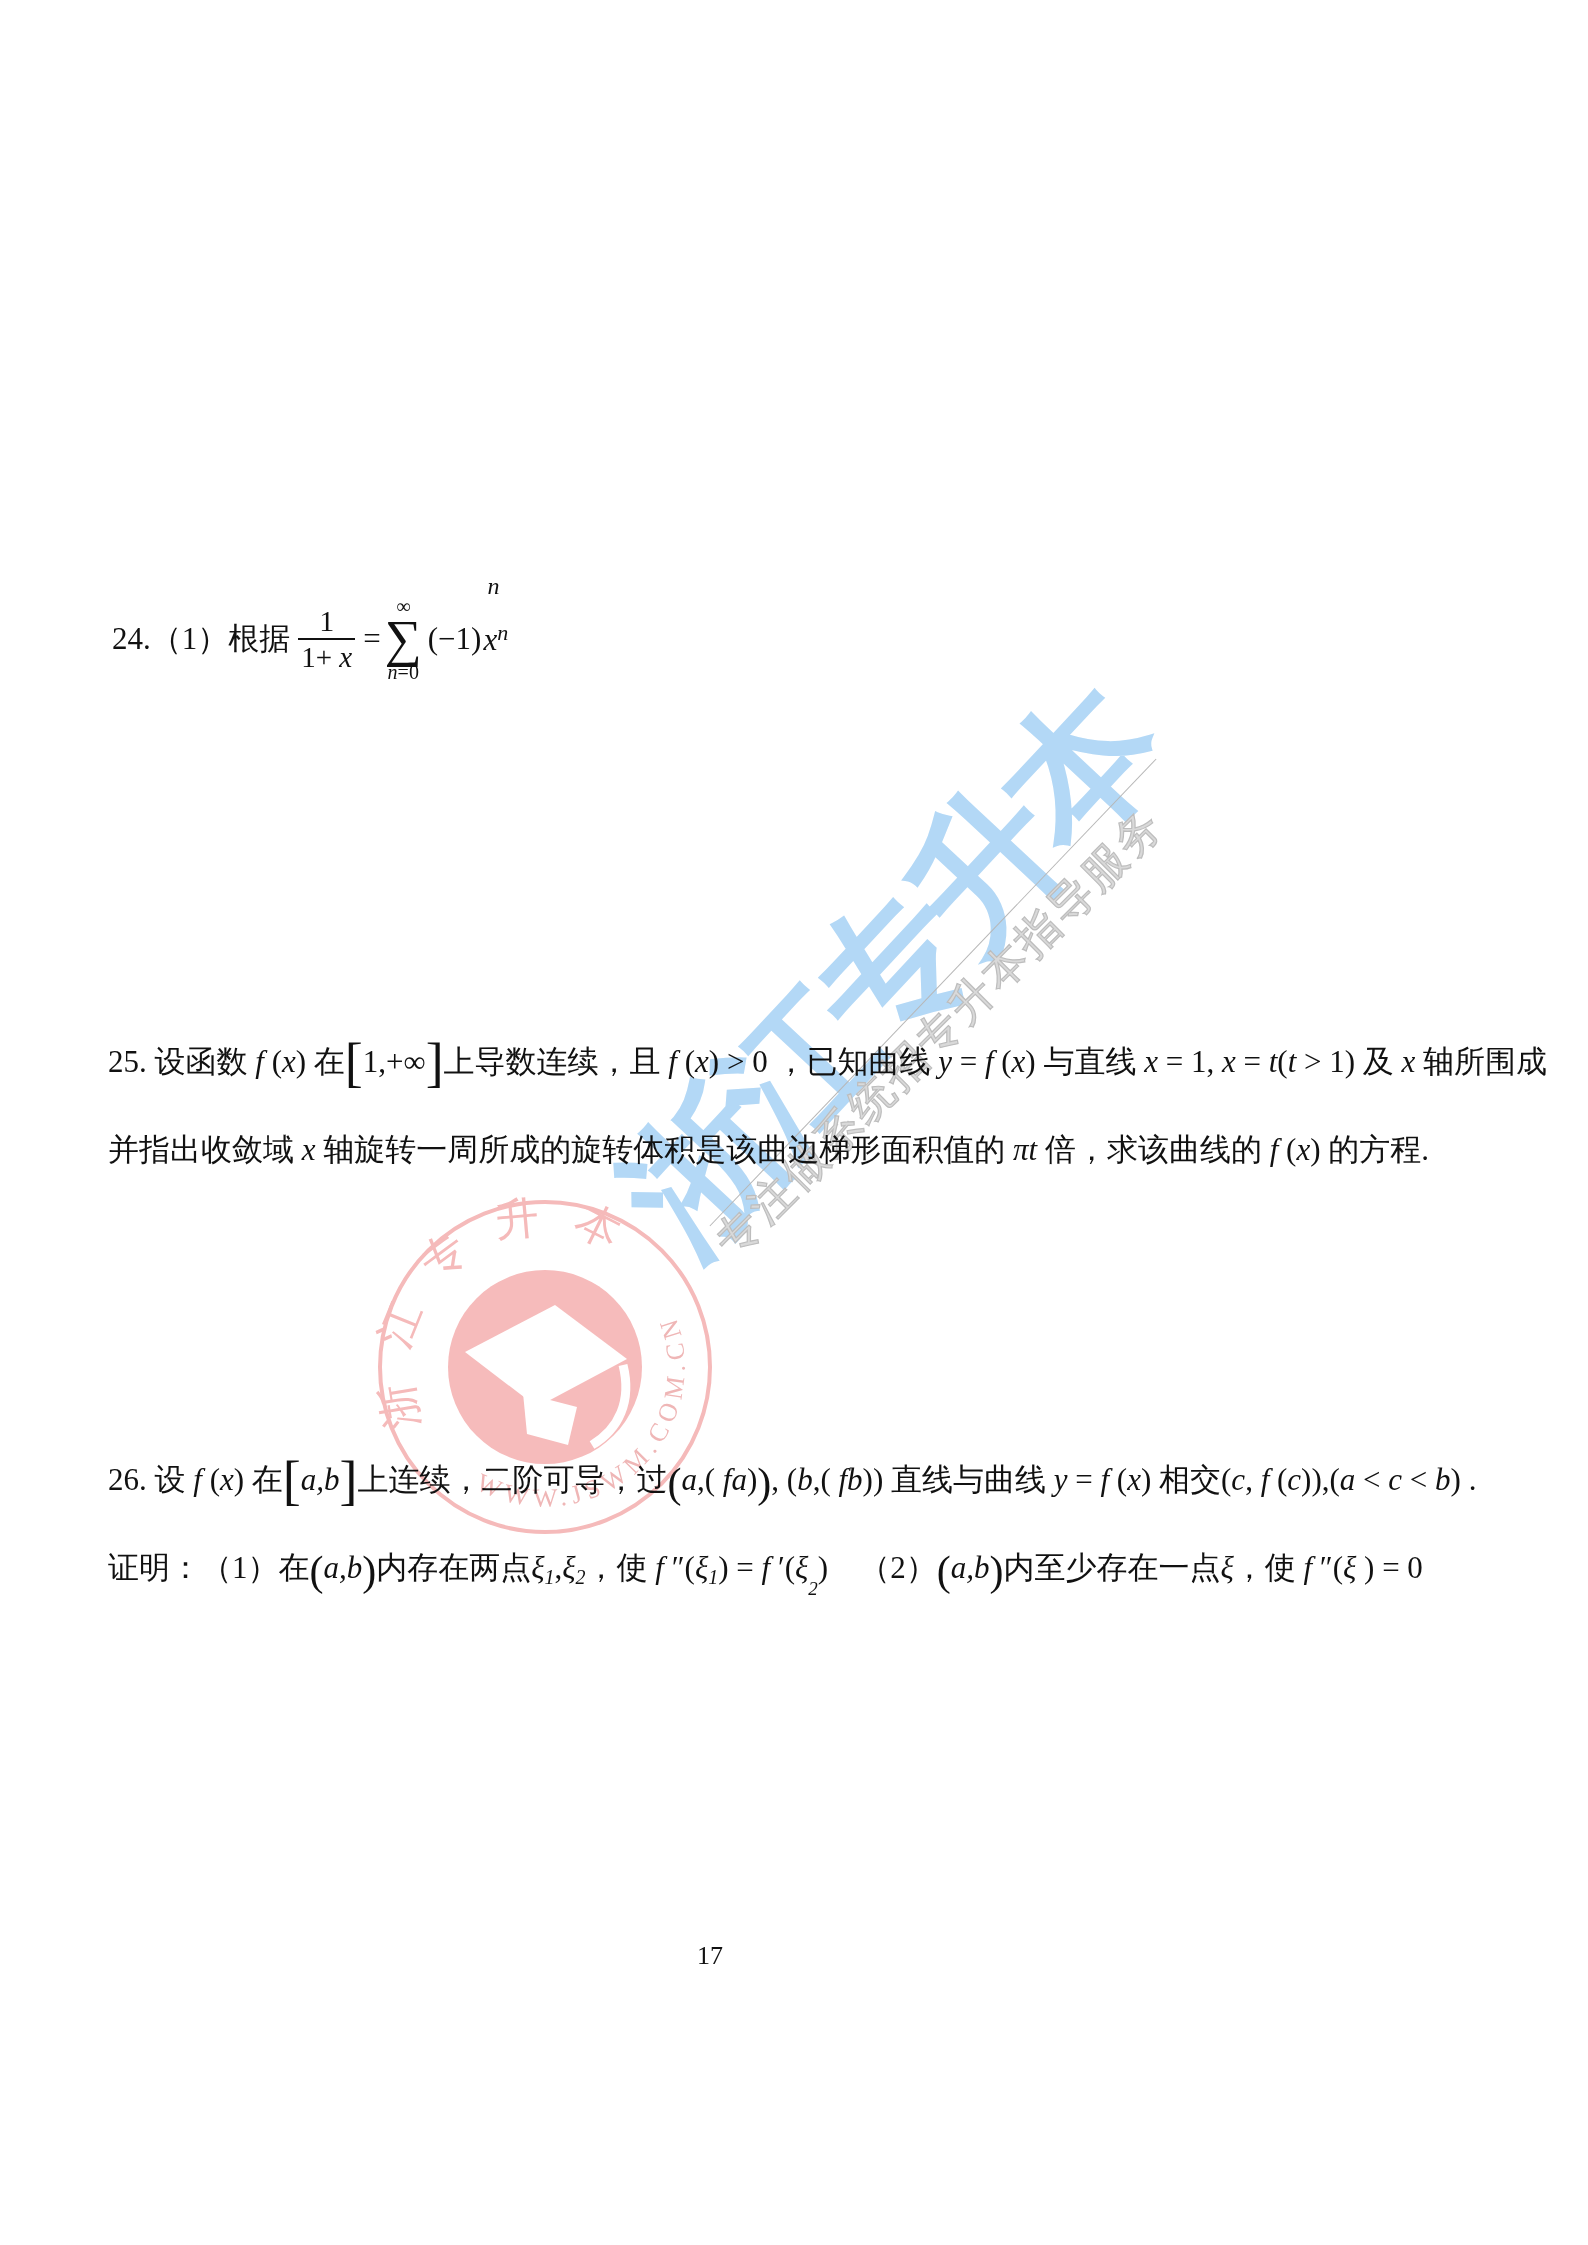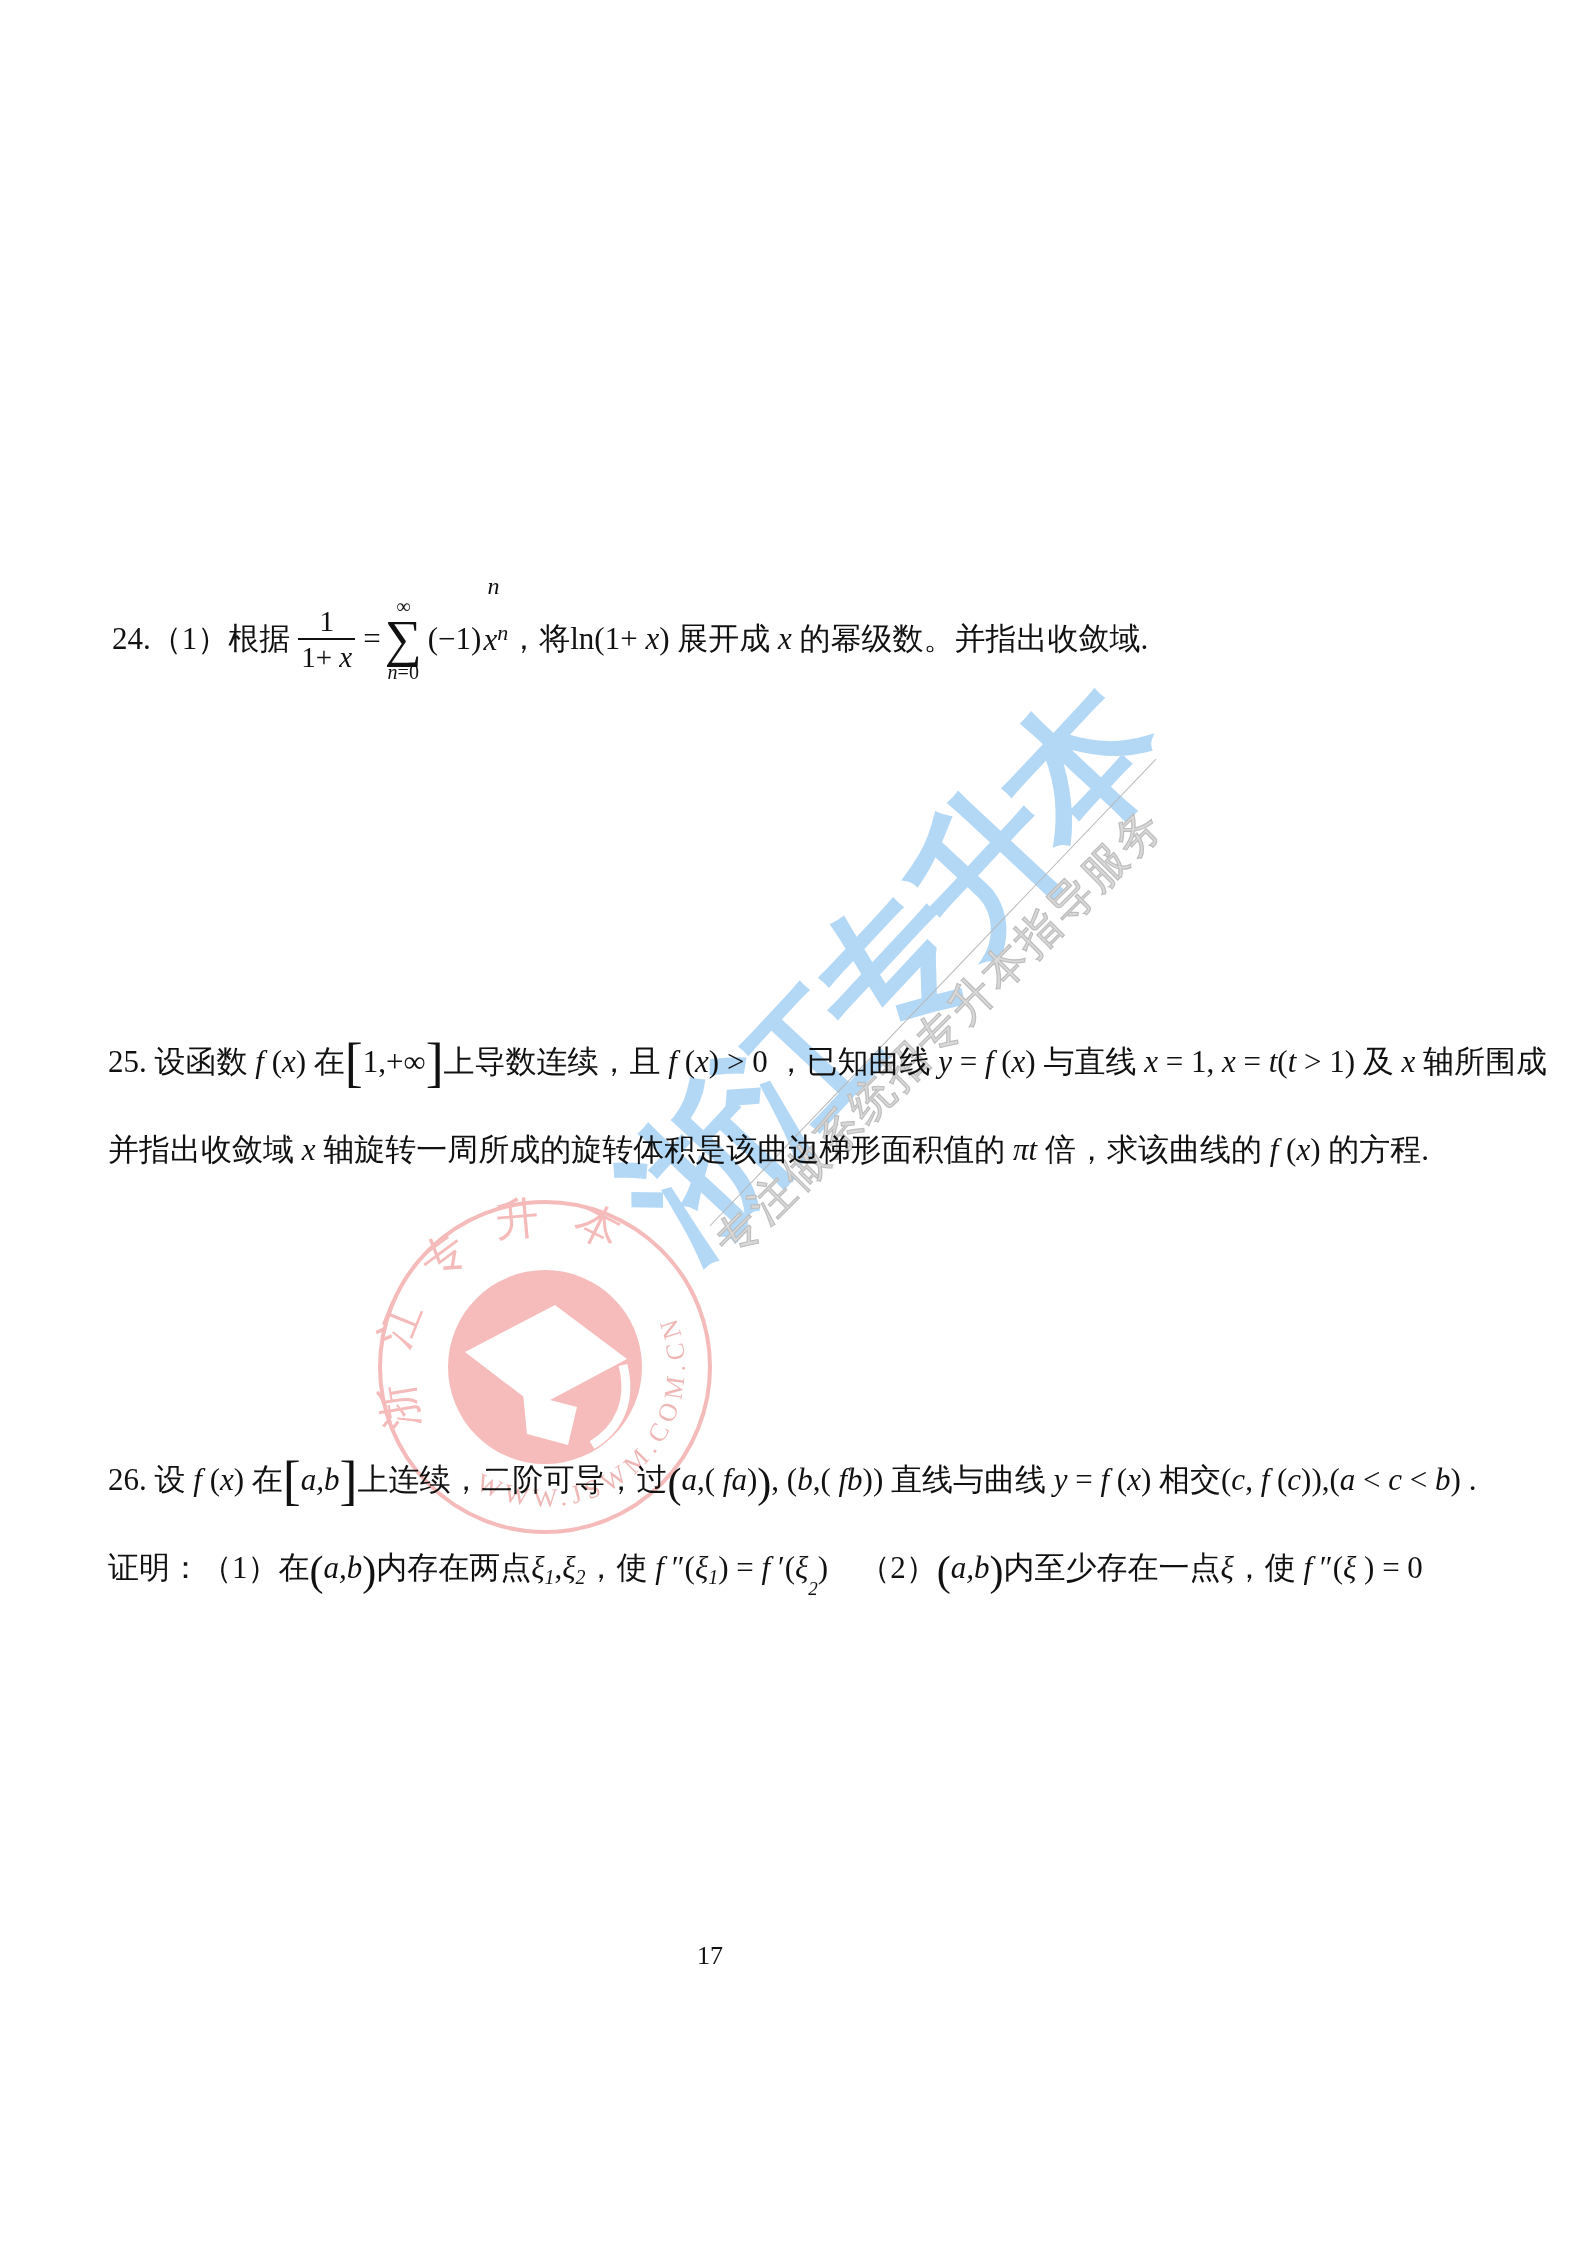--- a/index.html
+++ b/index.html
@@ -139,7 +139,6 @@
     <span>
       <span class="it">x</span><span class="xsup">n</span>
     </span>
-    <span><span>，将ln(1+ </span><span class="it">x</span><span>) 展开成 </span><span class="it">x</span><span> 的幂级数。并指出收敛域.</span></span>
   </div>
 
 

